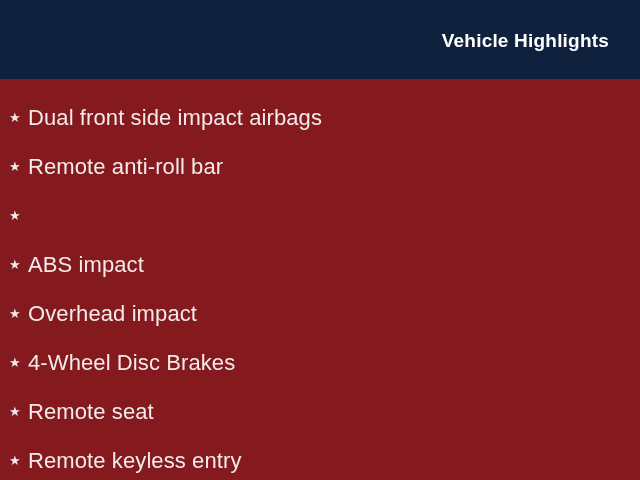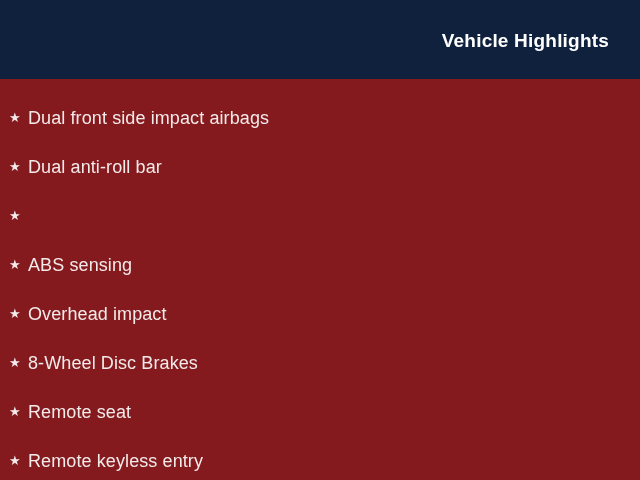--- a/index.html
+++ b/index.html
@@ -82,7 +82,7 @@
   }
   .item-label {
     color: #f3eaea;
-    font-size: 18px;
+    font-size: 22px;
     line-height: 1;
     letter-spacing: 0.1px;
   }

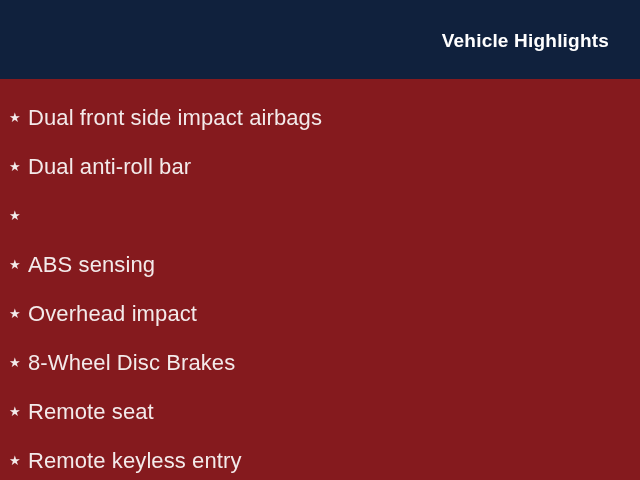--- a/index.html
+++ b/index.html
@@ -106,7 +106,7 @@
 
       <li class="highlight-item">
         <span class="bullet-star">★</span>
-        <span class="item-label">Dual anti-roll bar</span>
+        <span class="item-label">Remote anti-roll bar</span>
       </li>
 
       <li class="highlight-item">

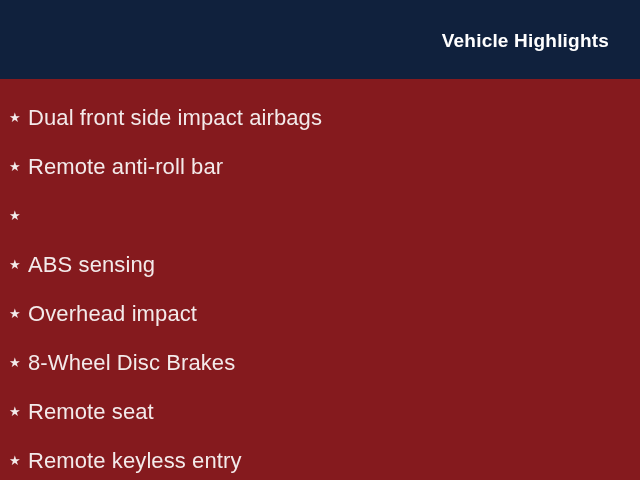--- a/index.html
+++ b/index.html
@@ -115,7 +115,7 @@
 
       <li class="highlight-item">
         <span class="bullet-star">★</span>
-        <span class="item-label">ABS sensing</span>
+        <span class="item-label">ABS impact</span>
       </li>
 
       <li class="highlight-item">

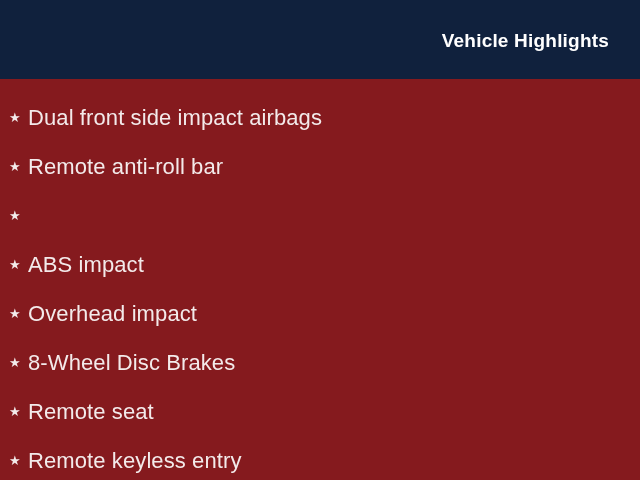--- a/index.html
+++ b/index.html
@@ -125,7 +125,7 @@
 
       <li class="highlight-item">
         <span class="bullet-star">★</span>
-        <span class="item-label">8-Wheel Disc Brakes</span>
+        <span class="item-label">4-Wheel Disc Brakes</span>
       </li>
 
       <li class="highlight-item">

